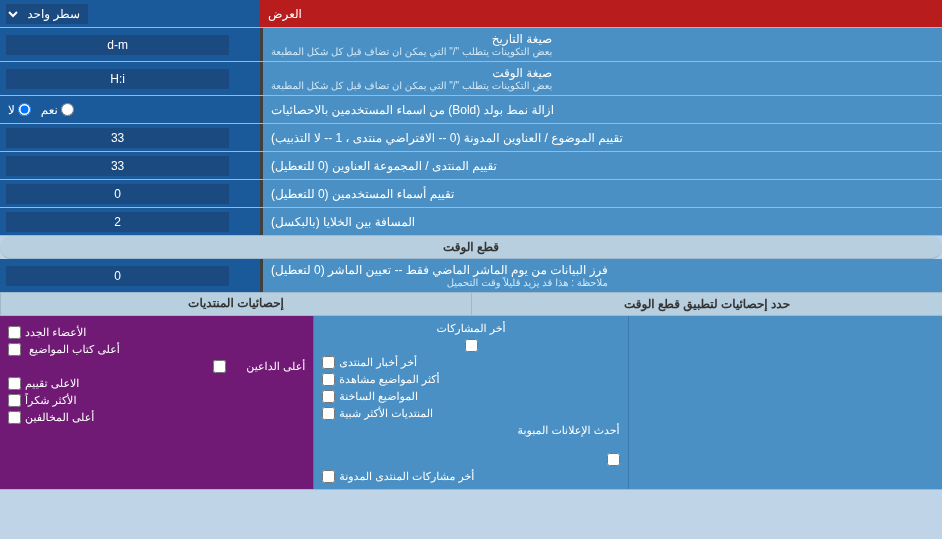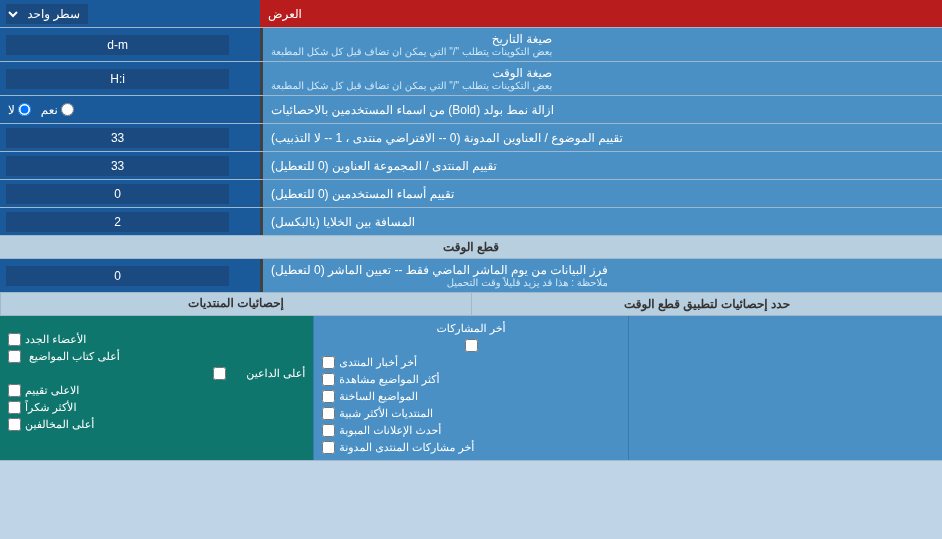--- a/index.html
+++ b/index.html
@@ -139,6 +139,7 @@
       padding: 4px 8px;
       width: 100%;
       border-bottom: 1px solid #a0b8cc;
+      border-radius: 11px;
     }
   </style>
 </head>

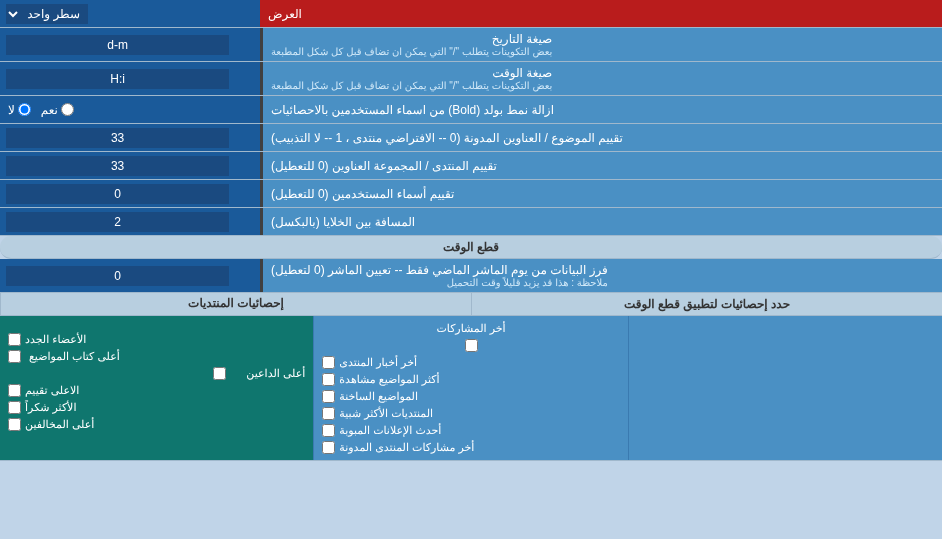--- a/index.html
+++ b/index.html
@@ -284,7 +284,7 @@
         </div>
       </div>
 
-      <div style="flex:1; padding:15px 8px; background:#0f766e;">
+      <div style="flex:1; padding:8px 8px; background:#701a75;">
         <div style="display:flex;align-items:center;gap:4px;padding:2px 0;color:#fff;font-size:11px;justify-content:flex-end;">
           <span>الأعضاء الجدد</span>
           <input type="checkbox" style="">

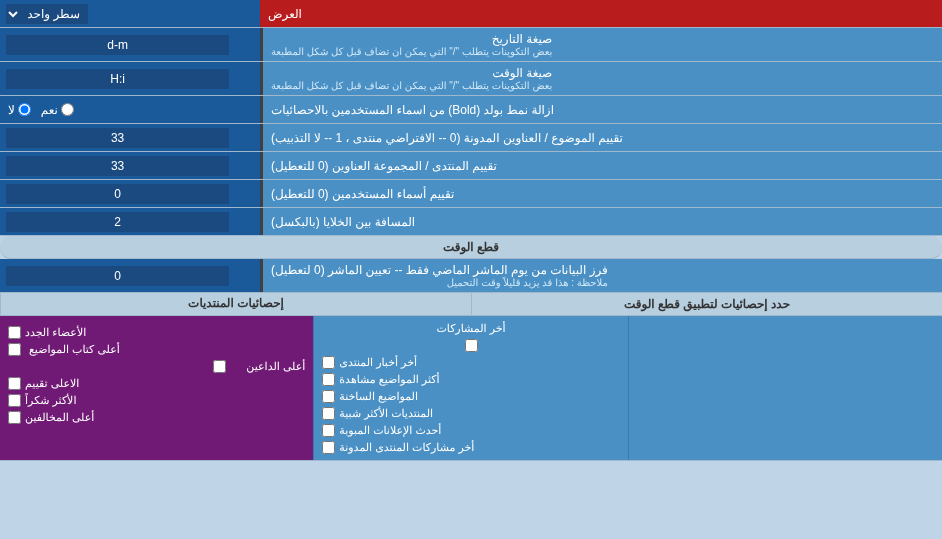--- a/index.html
+++ b/index.html
@@ -274,7 +274,7 @@
           <span>المنتديات الأكثر شبية</span>
           <input type="checkbox" style="">
         </div>
-        <div style="display:flex;align-items:flex-start;gap:4px;padding:2px 0;color:#fff;font-size:11px;justify-content:flex-end;">
+        <div style="display:flex;align-items:flex-start;gap:16px;padding:2px 0;color:#fff;font-size:11px;justify-content:flex-end;flex-direction:column;">
           <span>أحدث الإعلانات المبوبة</span>
           <input type="checkbox" style="">
         </div>

